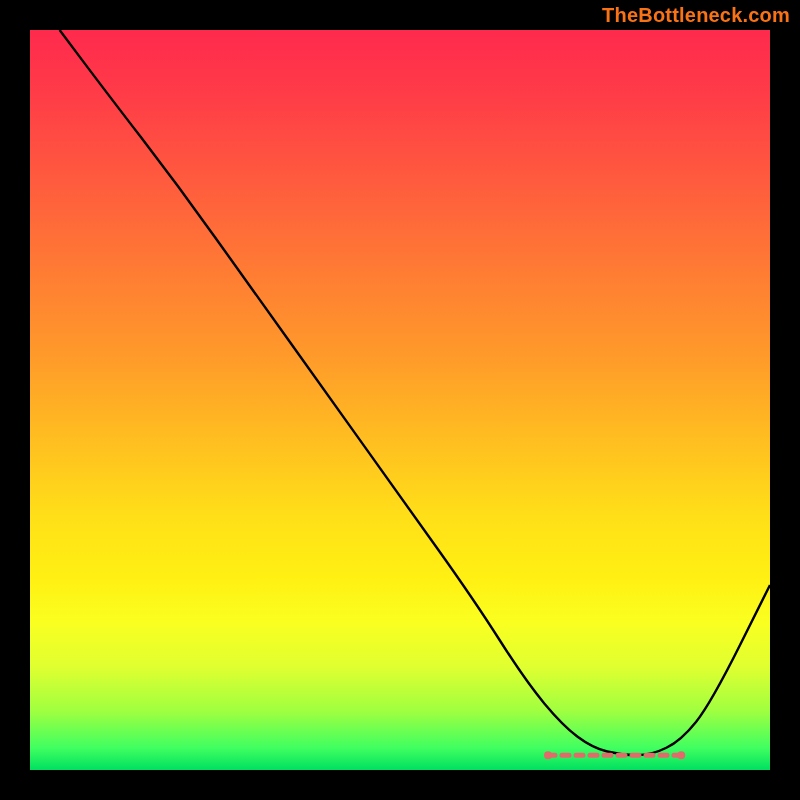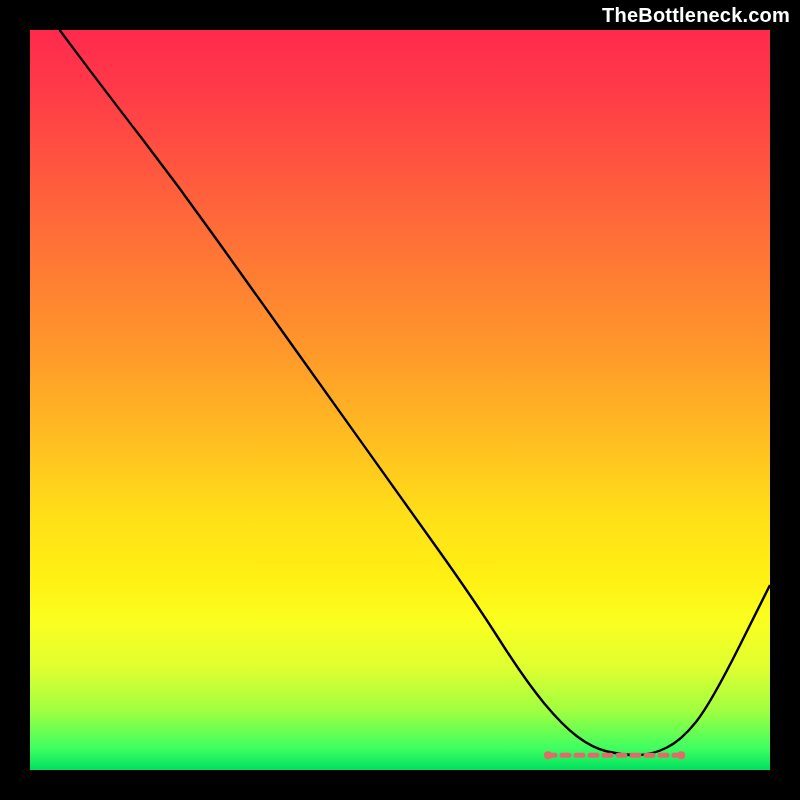--- a/index.html
+++ b/index.html
@@ -21,7 +21,7 @@
     position: absolute;
     top: 4px;
     right: 10px;
-    color: #ffffff;
+    color: #f97316;
     font-size: 20px;
     font-weight: 600;
     letter-spacing: 0.2px;

